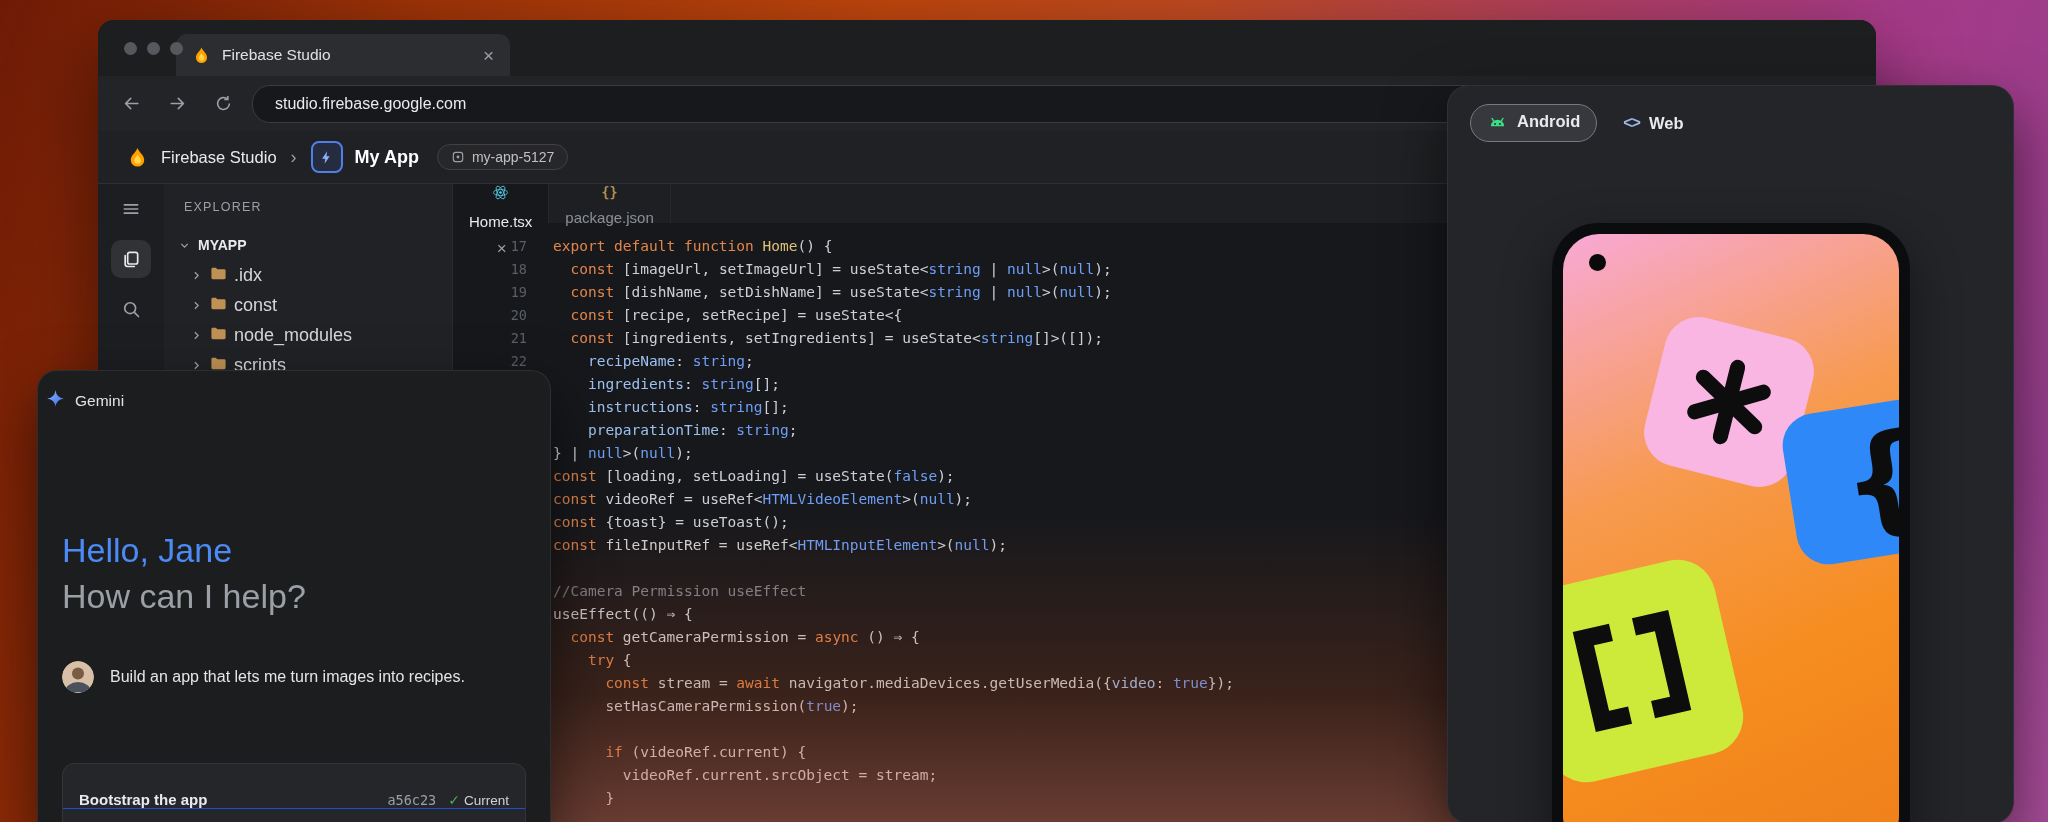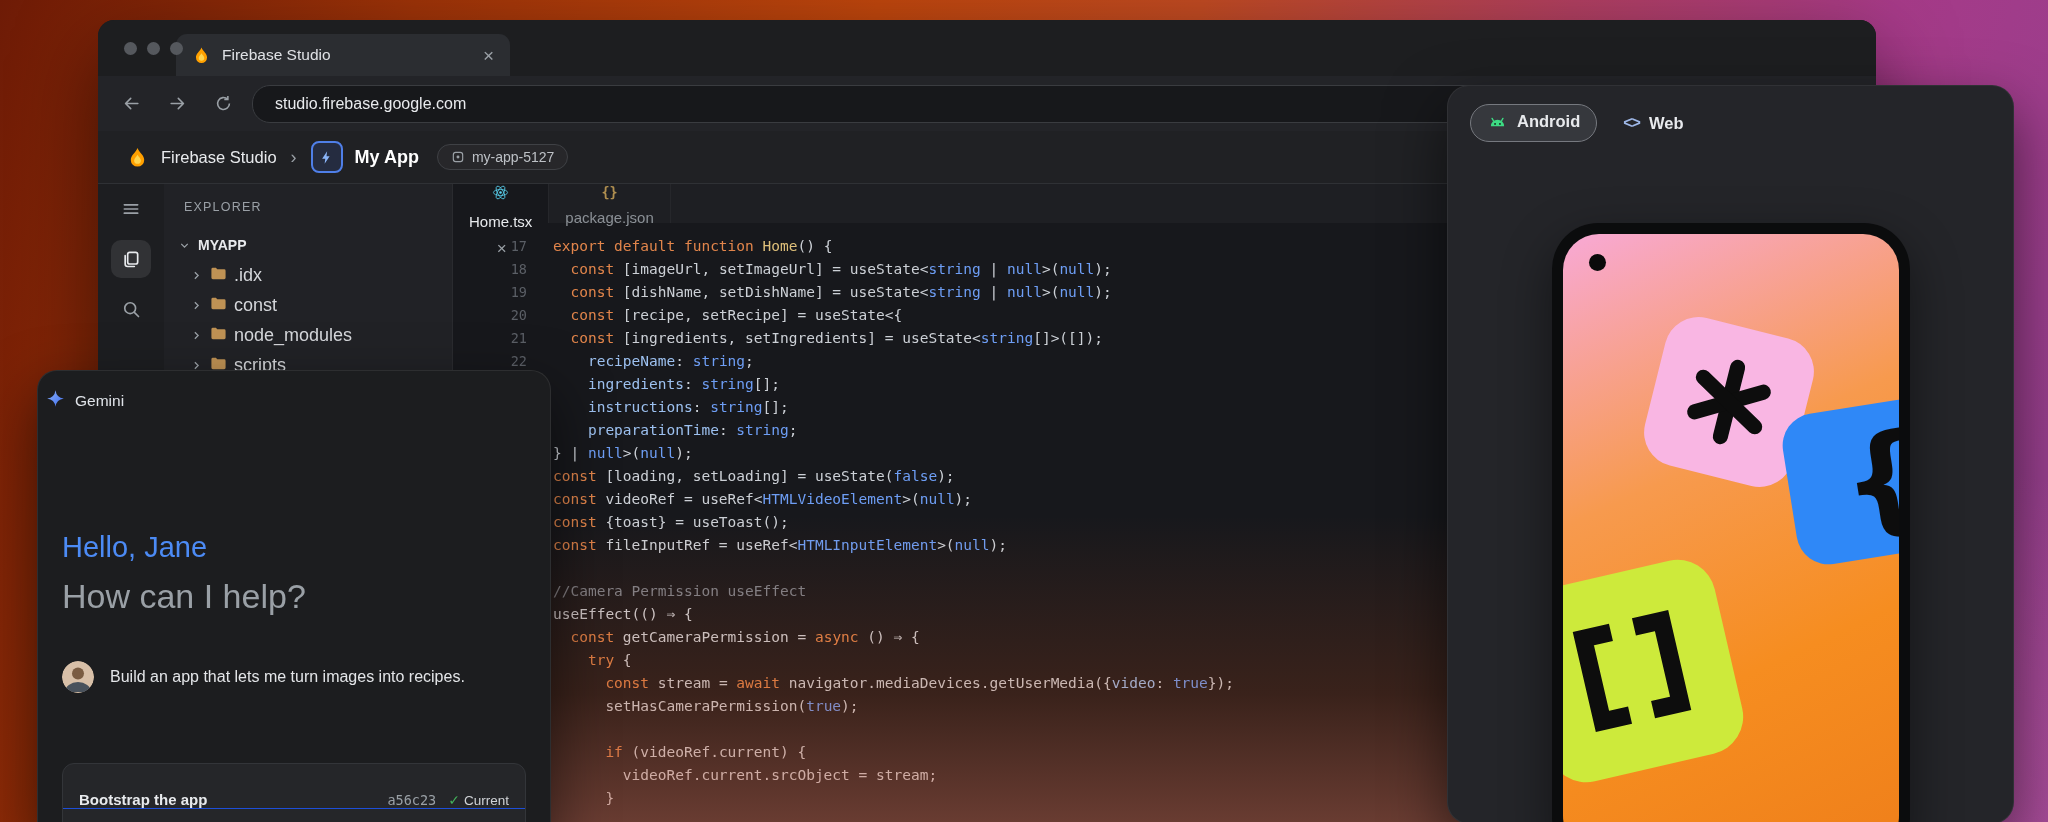--- a/index.html
+++ b/index.html
@@ -74,7 +74,7 @@
           border:1px solid rgba(255,255,255,0.08);border-radius:20px;box-shadow:0 24px 60px rgba(0,0,0,0.55);z-index:5;}
   .gem-header{position:absolute;left:8px;top:18px;display:flex;align-items:center;gap:10px;}
   .gem-title{color:#dfe3e8;font-size:15.5px;}
-  .greet1{position:absolute;left:24px;top:160px;font-size:29px;font-weight:500;color:#4c8bf5;}
+  .greet1{position:absolute;left:24px;top:160px;font-size:34px;font-weight:500;color:#4c8bf5;}
   .greet2{position:absolute;left:24px;top:206px;font-size:34px;font-weight:500;color:#9aa0a6;}
   .gem-msg{position:absolute;left:24px;right:24px;display:flex;align-items:center;gap:16px;}
   .msg-user{top:290px;}

